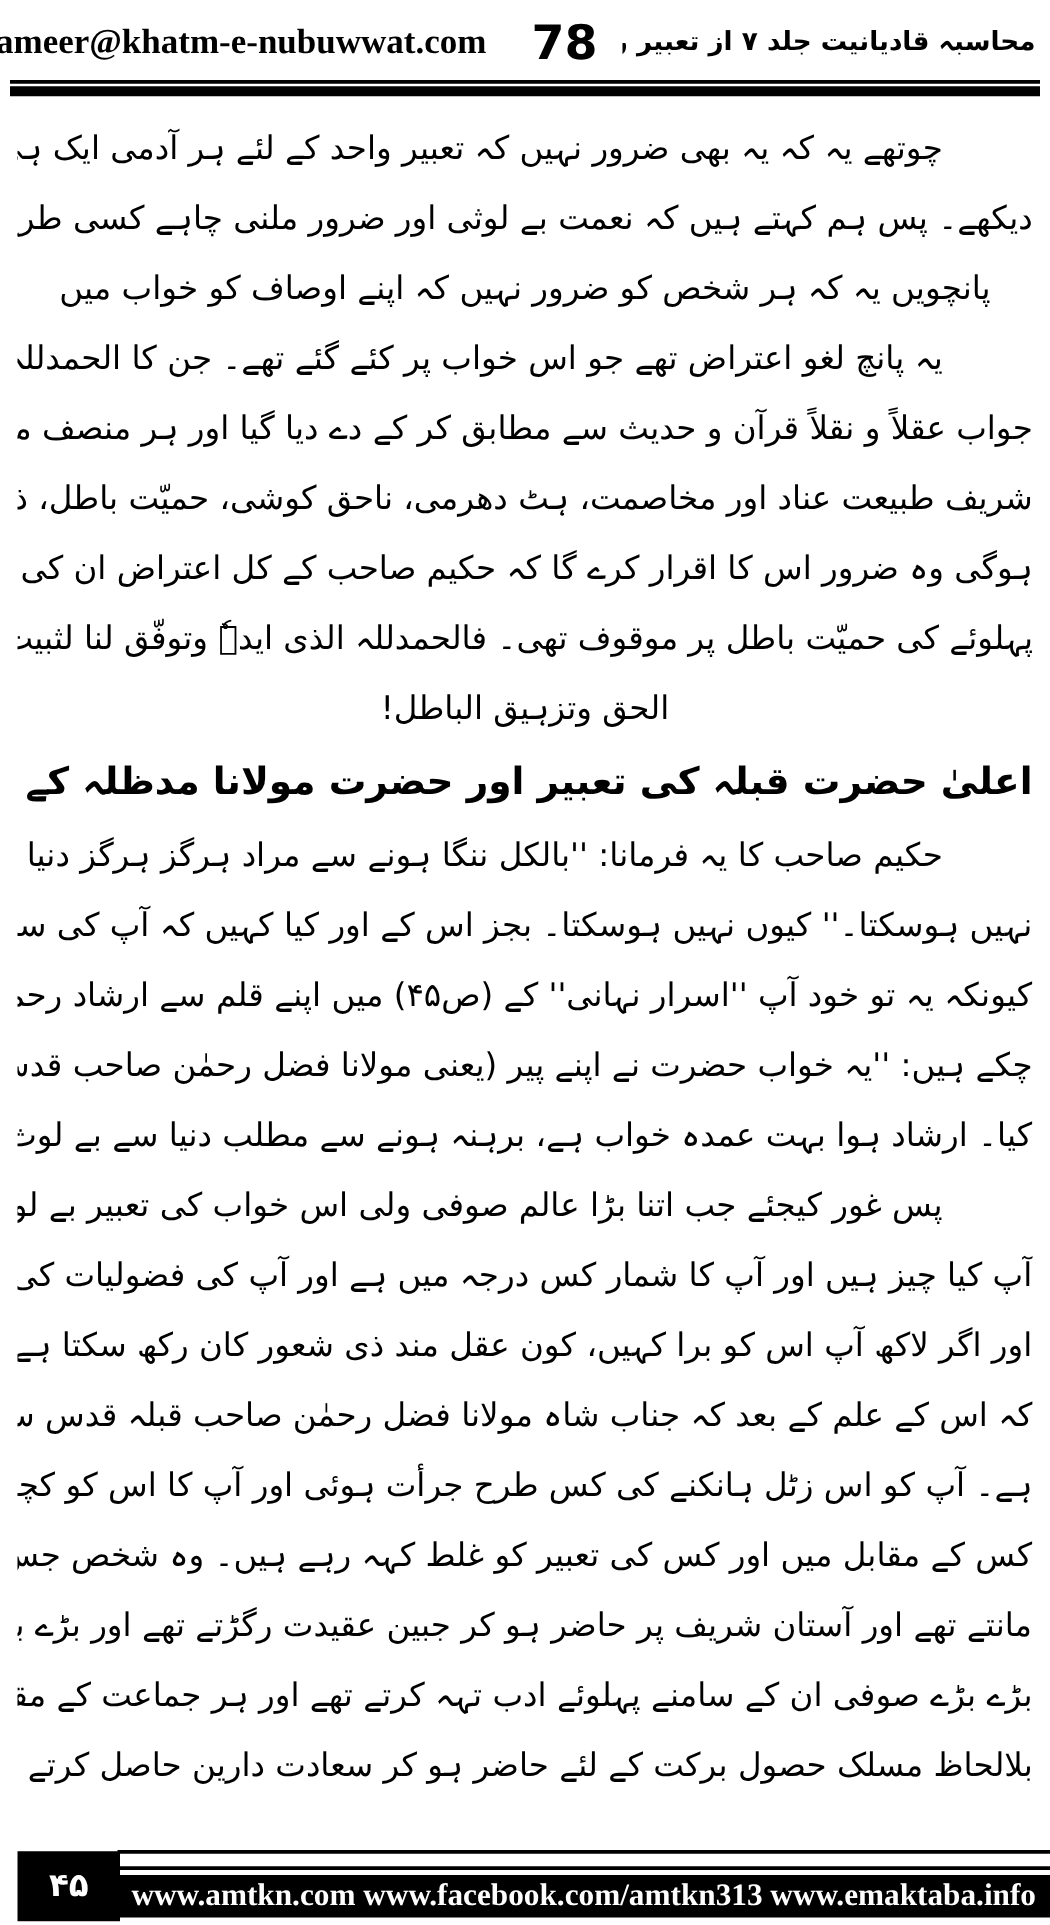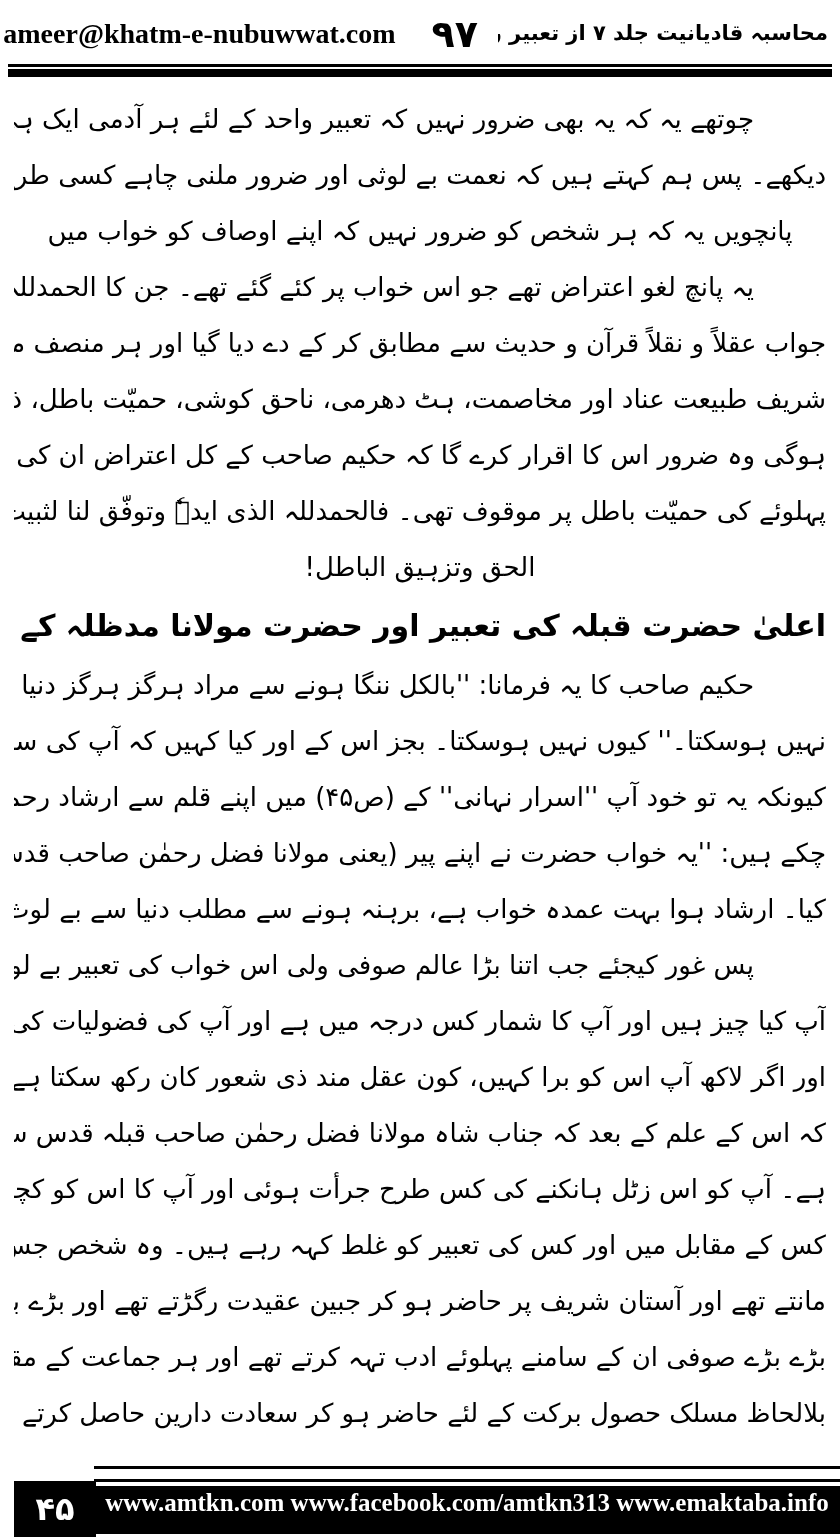--- a/index.html
+++ b/index.html
@@ -67,7 +67,7 @@
 
   <div class="hdr">
     <div class="hdr-title">محاسبہ قادیانیت جلد ۷ از تعبیر رویائے حقانی ہفوات قادیانی</div>
-    <div class="hdr-num">۹۷</div>
+    <div class="hdr-num">78</div>
     <div class="hdr-email">ameer@khatm-e-nubuwwat.com</div>
   </div>
   <div class="rule-thin"></div>

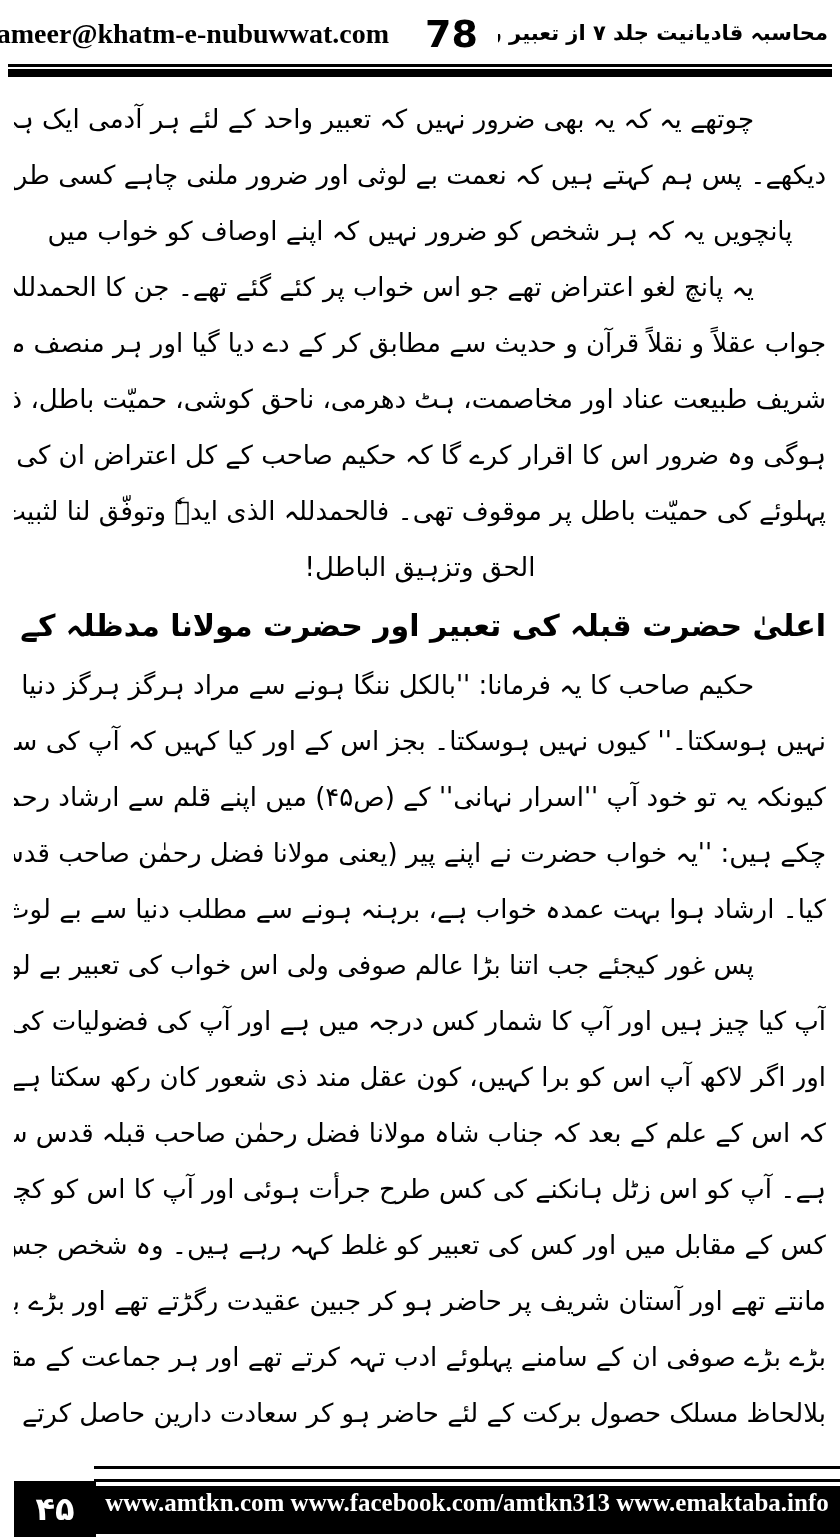--- a/index.html
+++ b/index.html
@@ -50,7 +50,7 @@
   .pagebox{
     position:absolute;left:14px;bottom:3px;width:82px;height:56px;
     background:#000;color:#fff;display:flex;align-items:center;justify-content:center;
-    font-size:32px;font-weight:bold;
+    font-size:26px;font-weight:bold;
   }
   .ftr-right{position:absolute;left:94px;right:0;bottom:6px;}
   .drule{height:10px;border-top:3px solid #000;border-bottom:3px solid #000;}

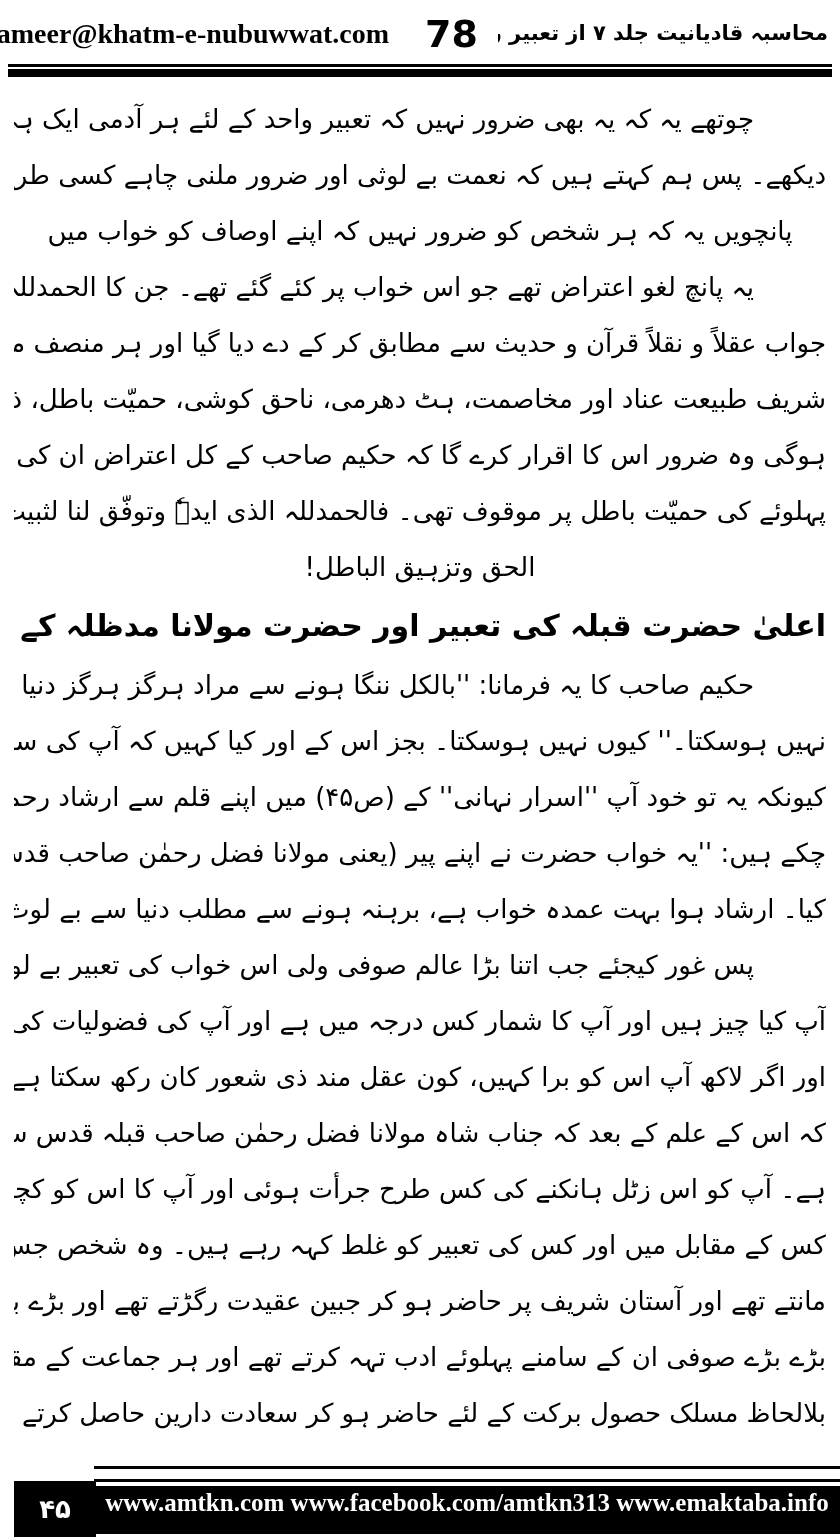--- a/index.html
+++ b/index.html
@@ -55,7 +55,7 @@
   .ftr-right{position:absolute;left:94px;right:0;bottom:6px;}
   .drule{height:10px;border-top:3px solid #000;border-bottom:3px solid #000;}
   .urlbar{
-    margin-top:4px;background:#000;color:#fff;height:48px;line-height:34px;
+    margin-top:4px;background:#000;color:#fff;height:34px;line-height:34px;
     text-align:center;font-family:"Liberation Serif",serif;
     font-weight:bold;font-size:25px;direction:ltr;white-space:nowrap;
   }

